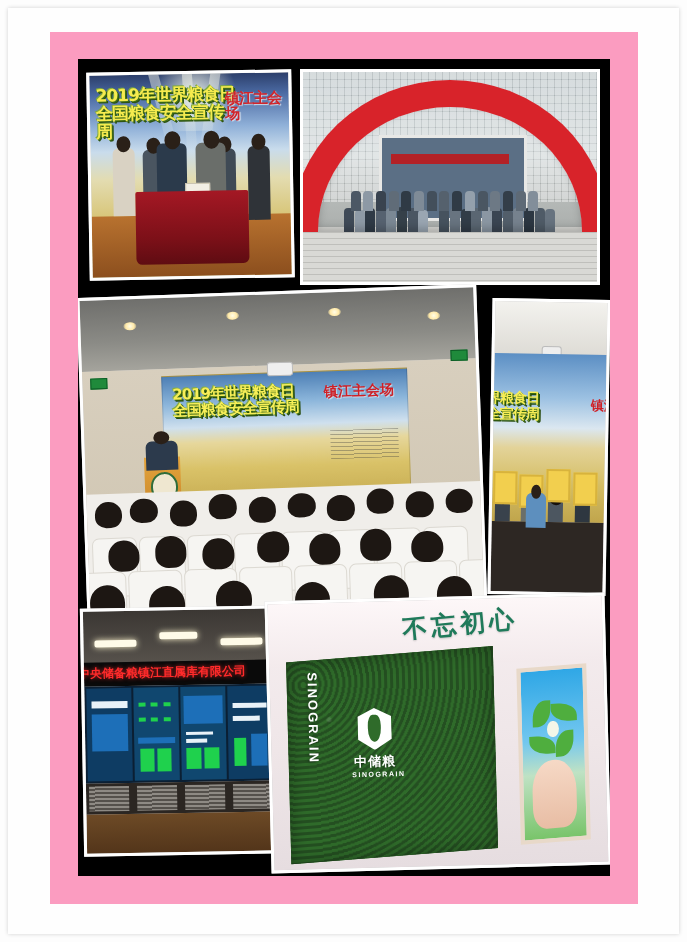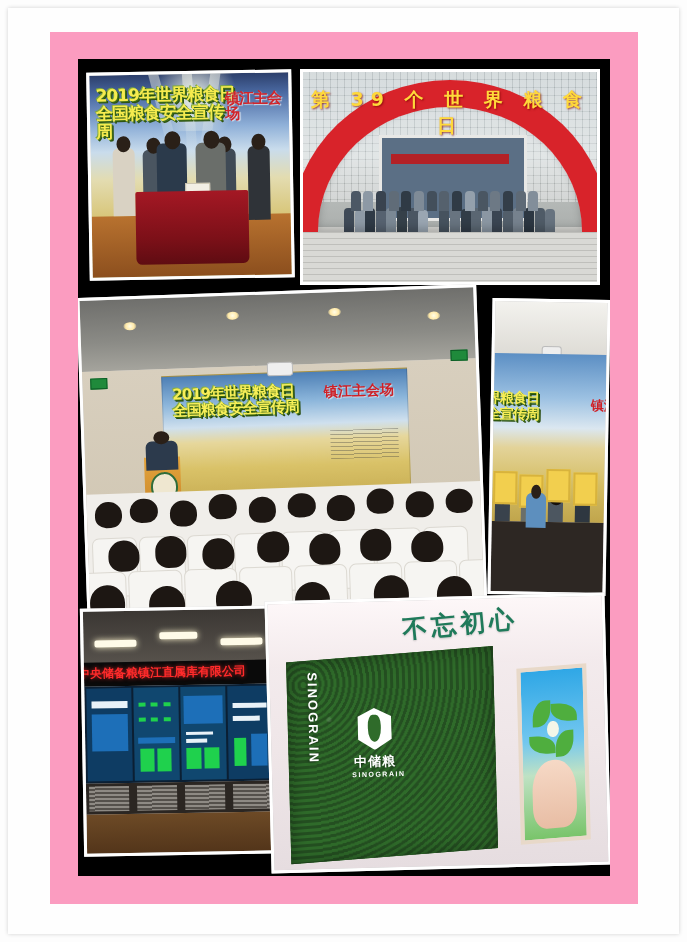--- a/index.html
+++ b/index.html
@@ -299,7 +299,6 @@
             </div>
 
             <div class="arch"></div>
-            <div class="archtxt">第 39 个 世 界 粮 食 日</div>
           </div>
         </div>
 

